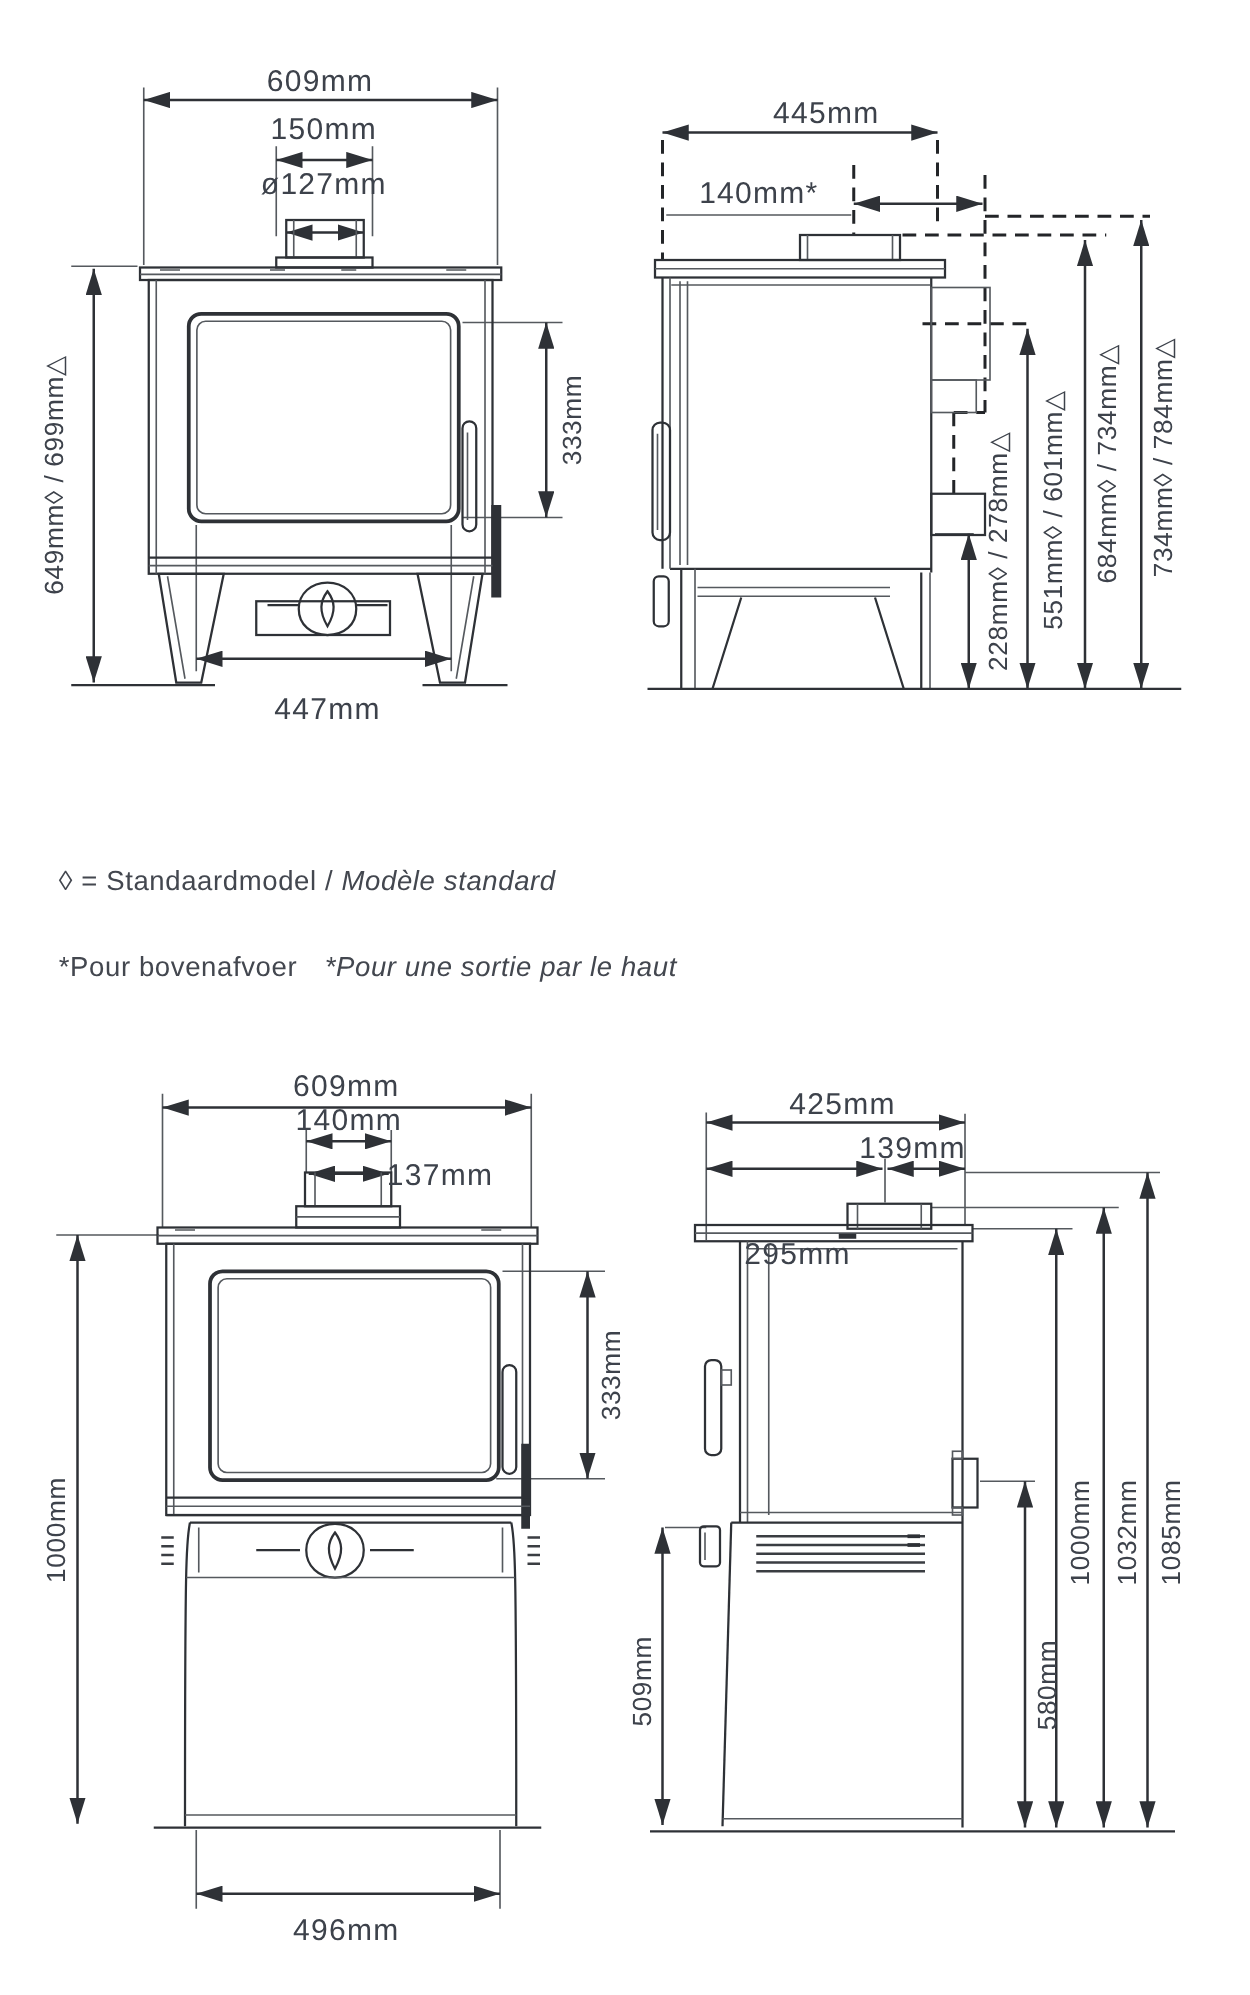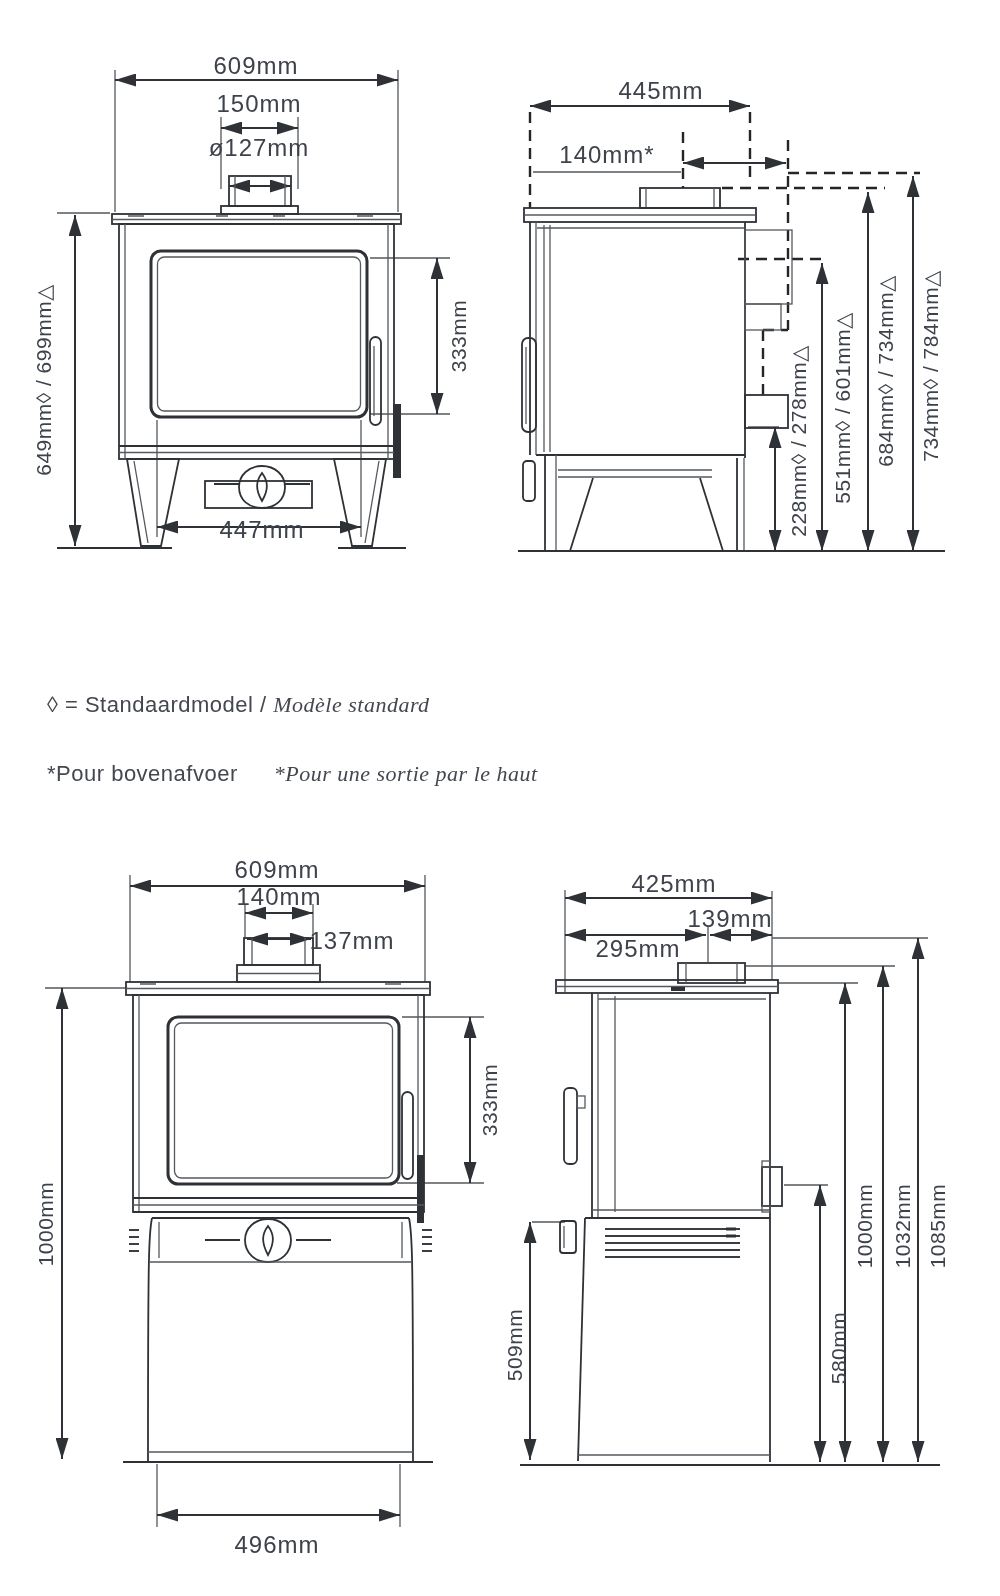--- a/index.html
+++ b/index.html
@@ -235,7 +235,7 @@
 <div class="hlabel" style="left:259px;top:104px">150mm</div>
 <div class="hlabel" style="left:259px;top:148px">ø127mm</div>
 <div class="vlabel" style="left:459px;top:336px">333mm</div>
-<div class="hlabel" style="left:262px;top:530px">447mm</div>
+<div class="hlabel" style="left:262px;top:568px">447mm</div>
 <div class="vlabel" style="left:44px;top:380px">649mm◊ / 699mm△</div>
 
 <div class="hlabel" style="left:661px;top:91px">445mm</div>

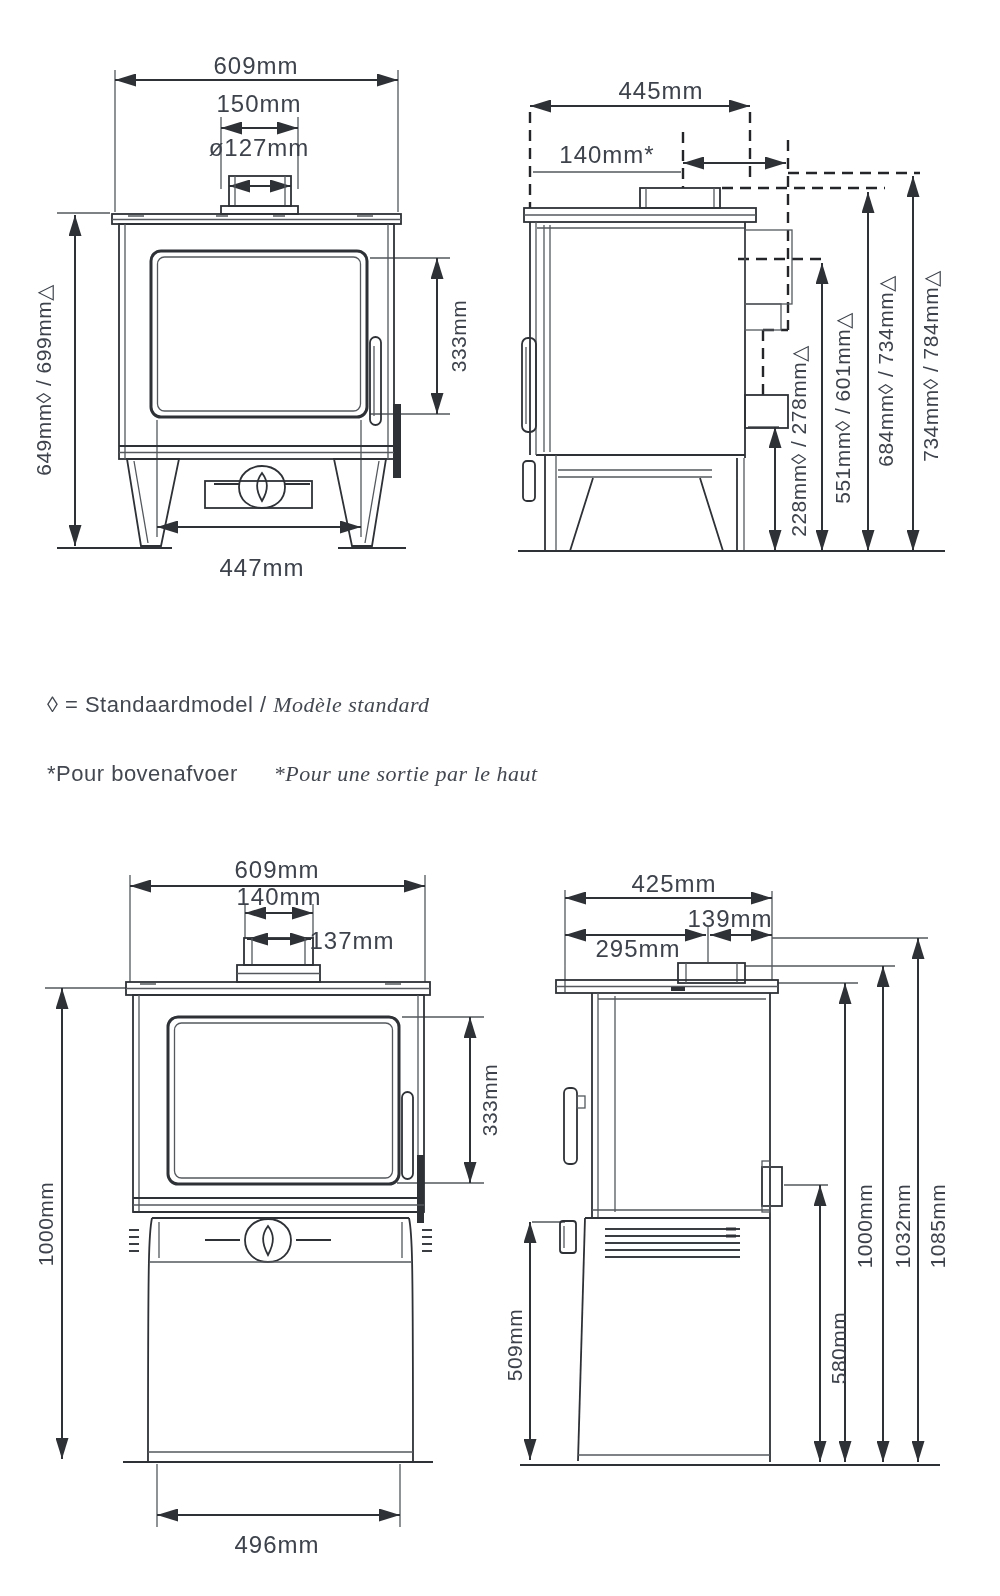--- a/index.html
+++ b/index.html
@@ -11,7 +11,7 @@
   .vlabel{position:absolute;white-space:nowrap;transform:translate(-50%,-50%) rotate(-90deg);
           font-size:21px;letter-spacing:0.5px;color:#3d424b;}
   .legend-line{position:absolute;font-size:22px;letter-spacing:0.5px;color:#43474f;white-space:nowrap;}
-  .legend-line .fr{font-style:italic;font-family:Liberation Serif, serif;}
+  .legend-line .fr{font-style:italic;}
   .legend-line .gap{margin-left:36px;}
   svg .thin{stroke:#55595e;stroke-width:1.3;fill:none;}
   svg .out{stroke:#2e3136;stroke-width:1.8;fill:none;}

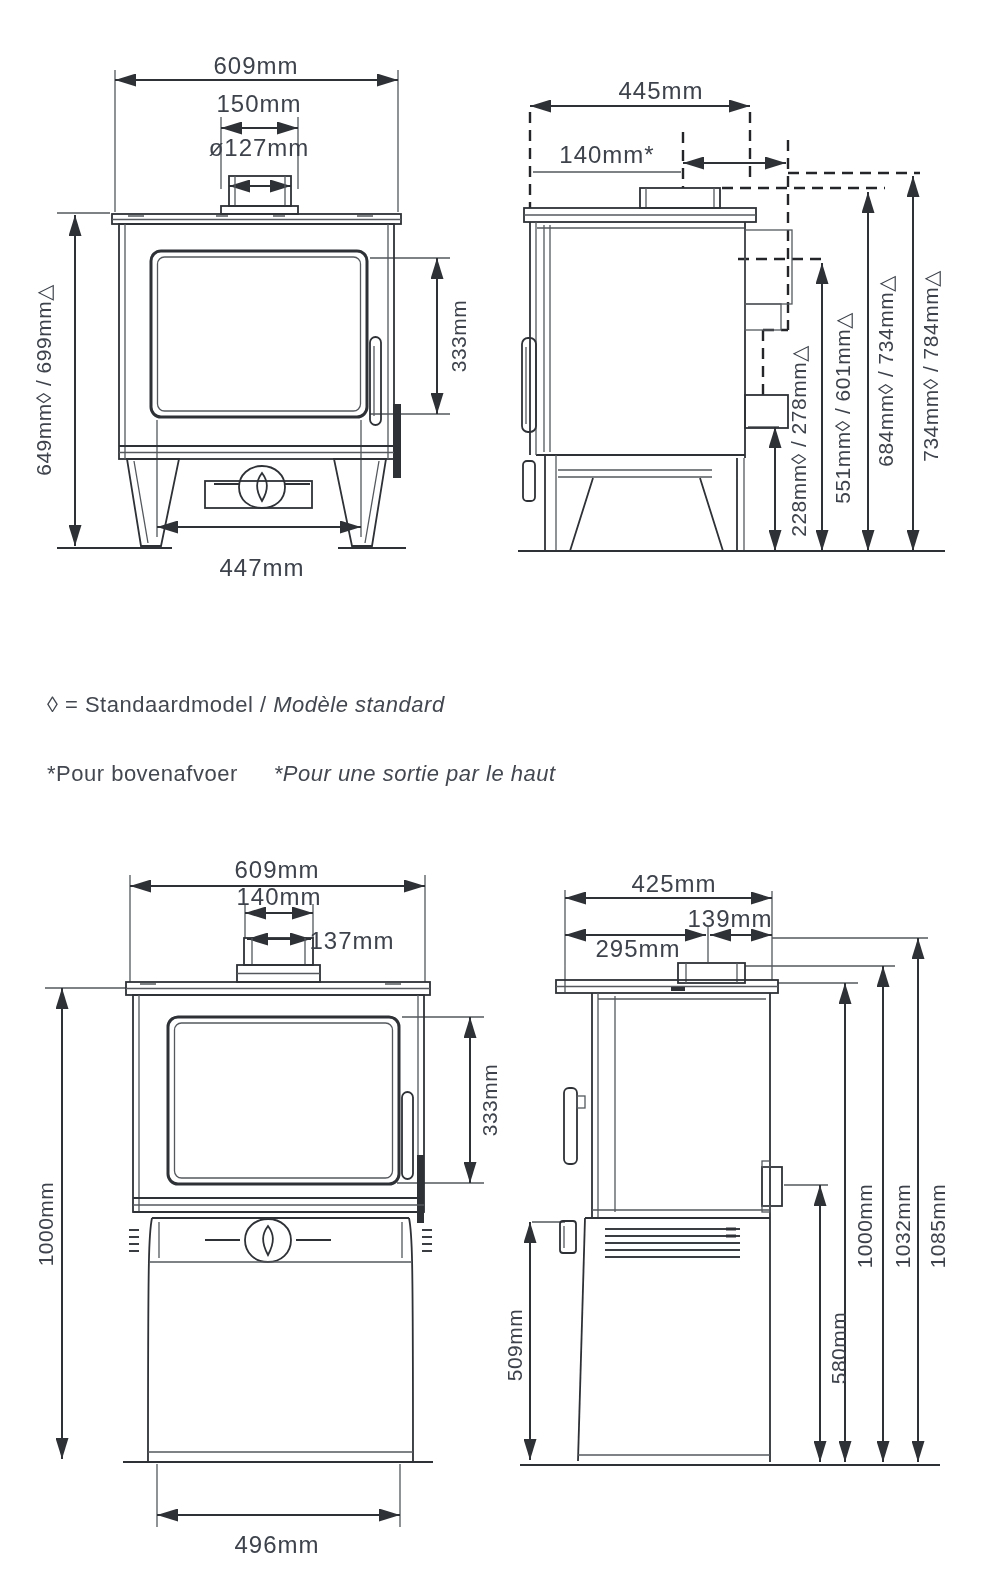--- a/index.html
+++ b/index.html
@@ -12,7 +12,7 @@
           font-size:21px;letter-spacing:0.5px;color:#3d424b;}
   .legend-line{position:absolute;font-size:22px;letter-spacing:0.5px;color:#43474f;white-space:nowrap;}
   .legend-line .fr{font-style:italic;}
-  .legend-line .gap{margin-left:36px;}
+  .legend-line .gap{margin-left:22px;}
   svg .thin{stroke:#55595e;stroke-width:1.3;fill:none;}
   svg .out{stroke:#2e3136;stroke-width:1.8;fill:none;}
   svg .win{stroke:#2e3136;stroke-width:3;fill:none;}

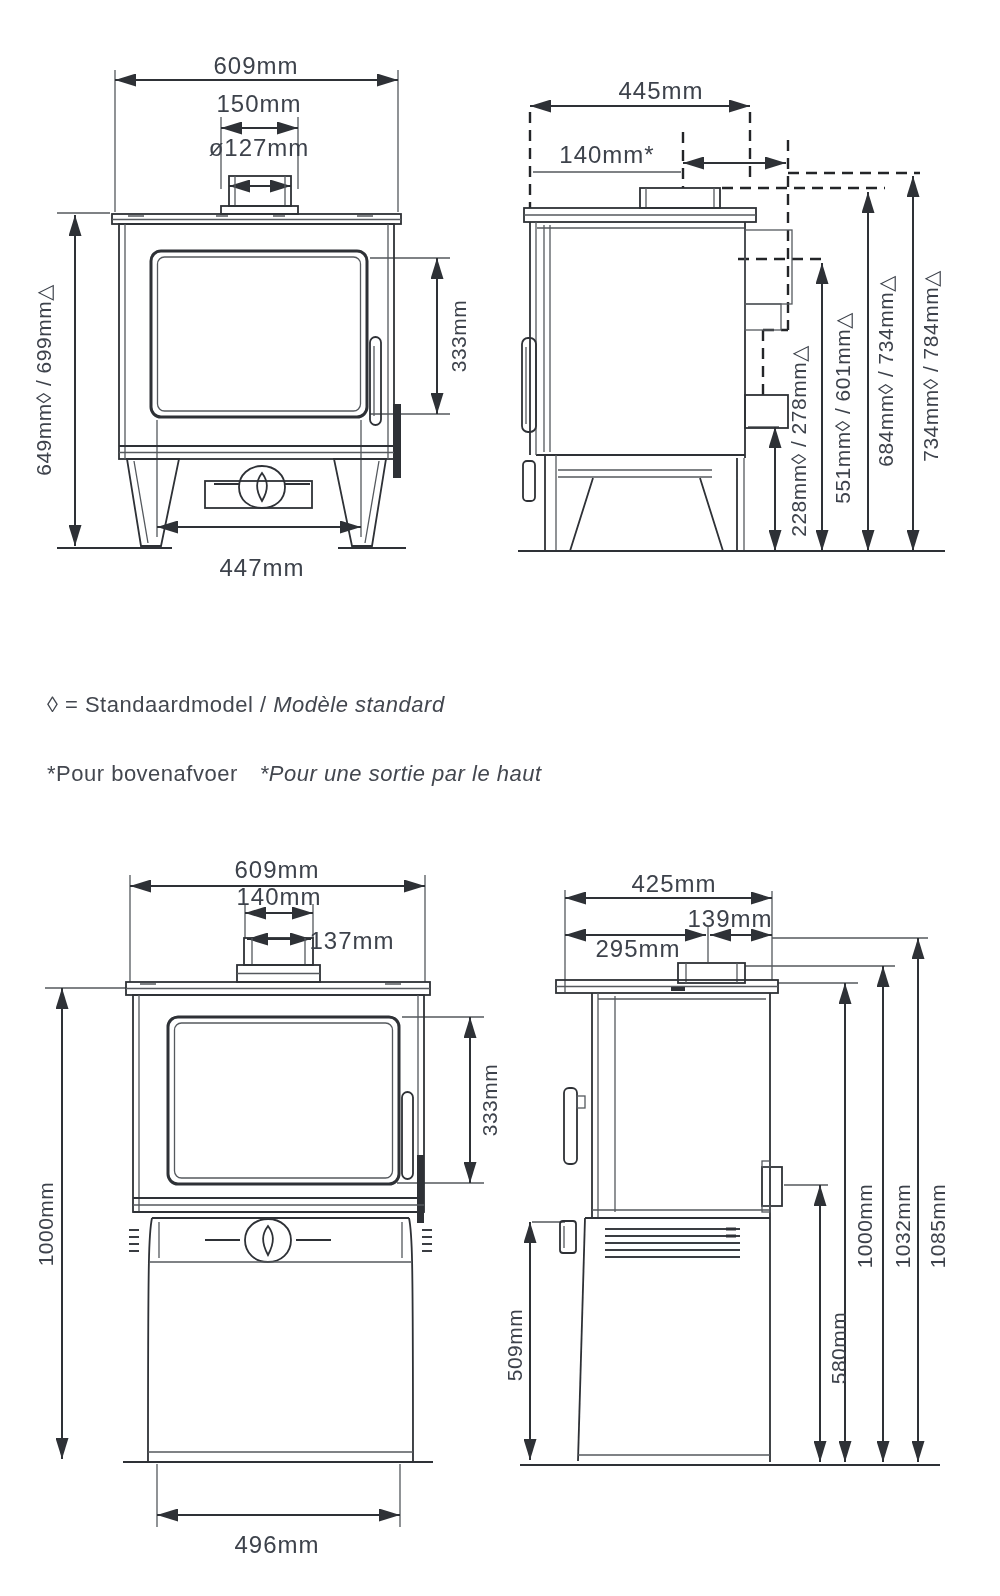--- a/index.html
+++ b/index.html
@@ -260,7 +260,7 @@
 <div class="hlabel" style="left:277px;top:1545px">496mm</div>
 
 <div class="hlabel" style="left:674px;top:884px">425mm</div>
-<div class="hlabel" style="left:638px;top:949px">295mm</div>
+<div class="hlabel" style="left:638px;top:1004px">295mm</div>
 <div class="hlabel" style="left:730px;top:919px">139mm</div>
 <div class="vlabel" style="left:515px;top:1345px">509mm</div>
 <div class="vlabel" style="left:839px;top:1348px">580mm</div>

